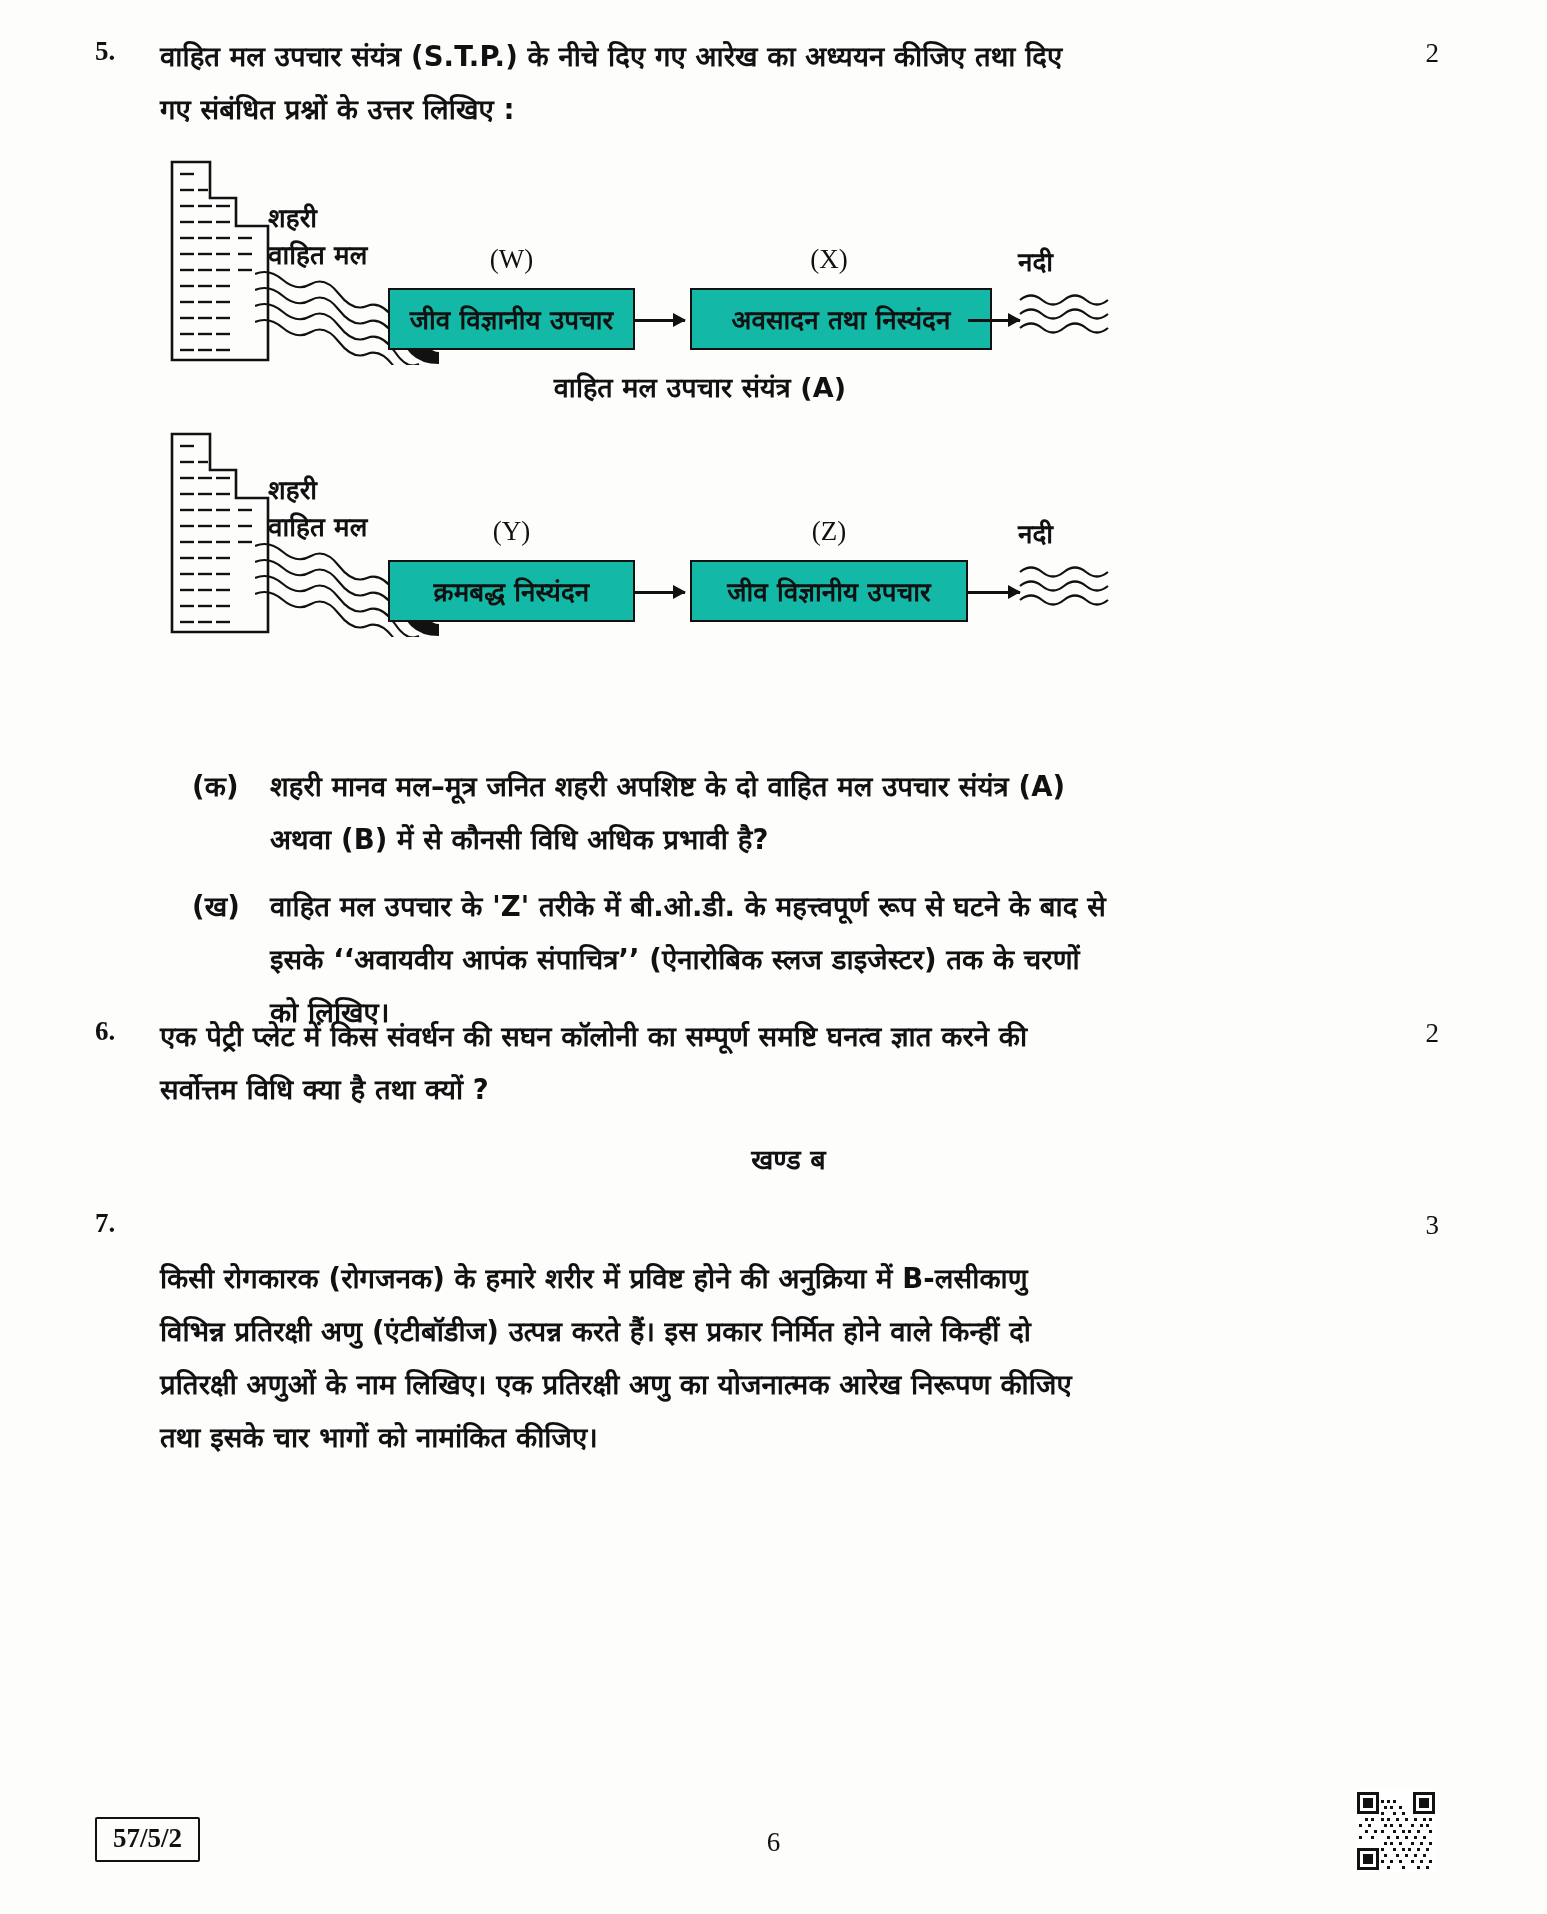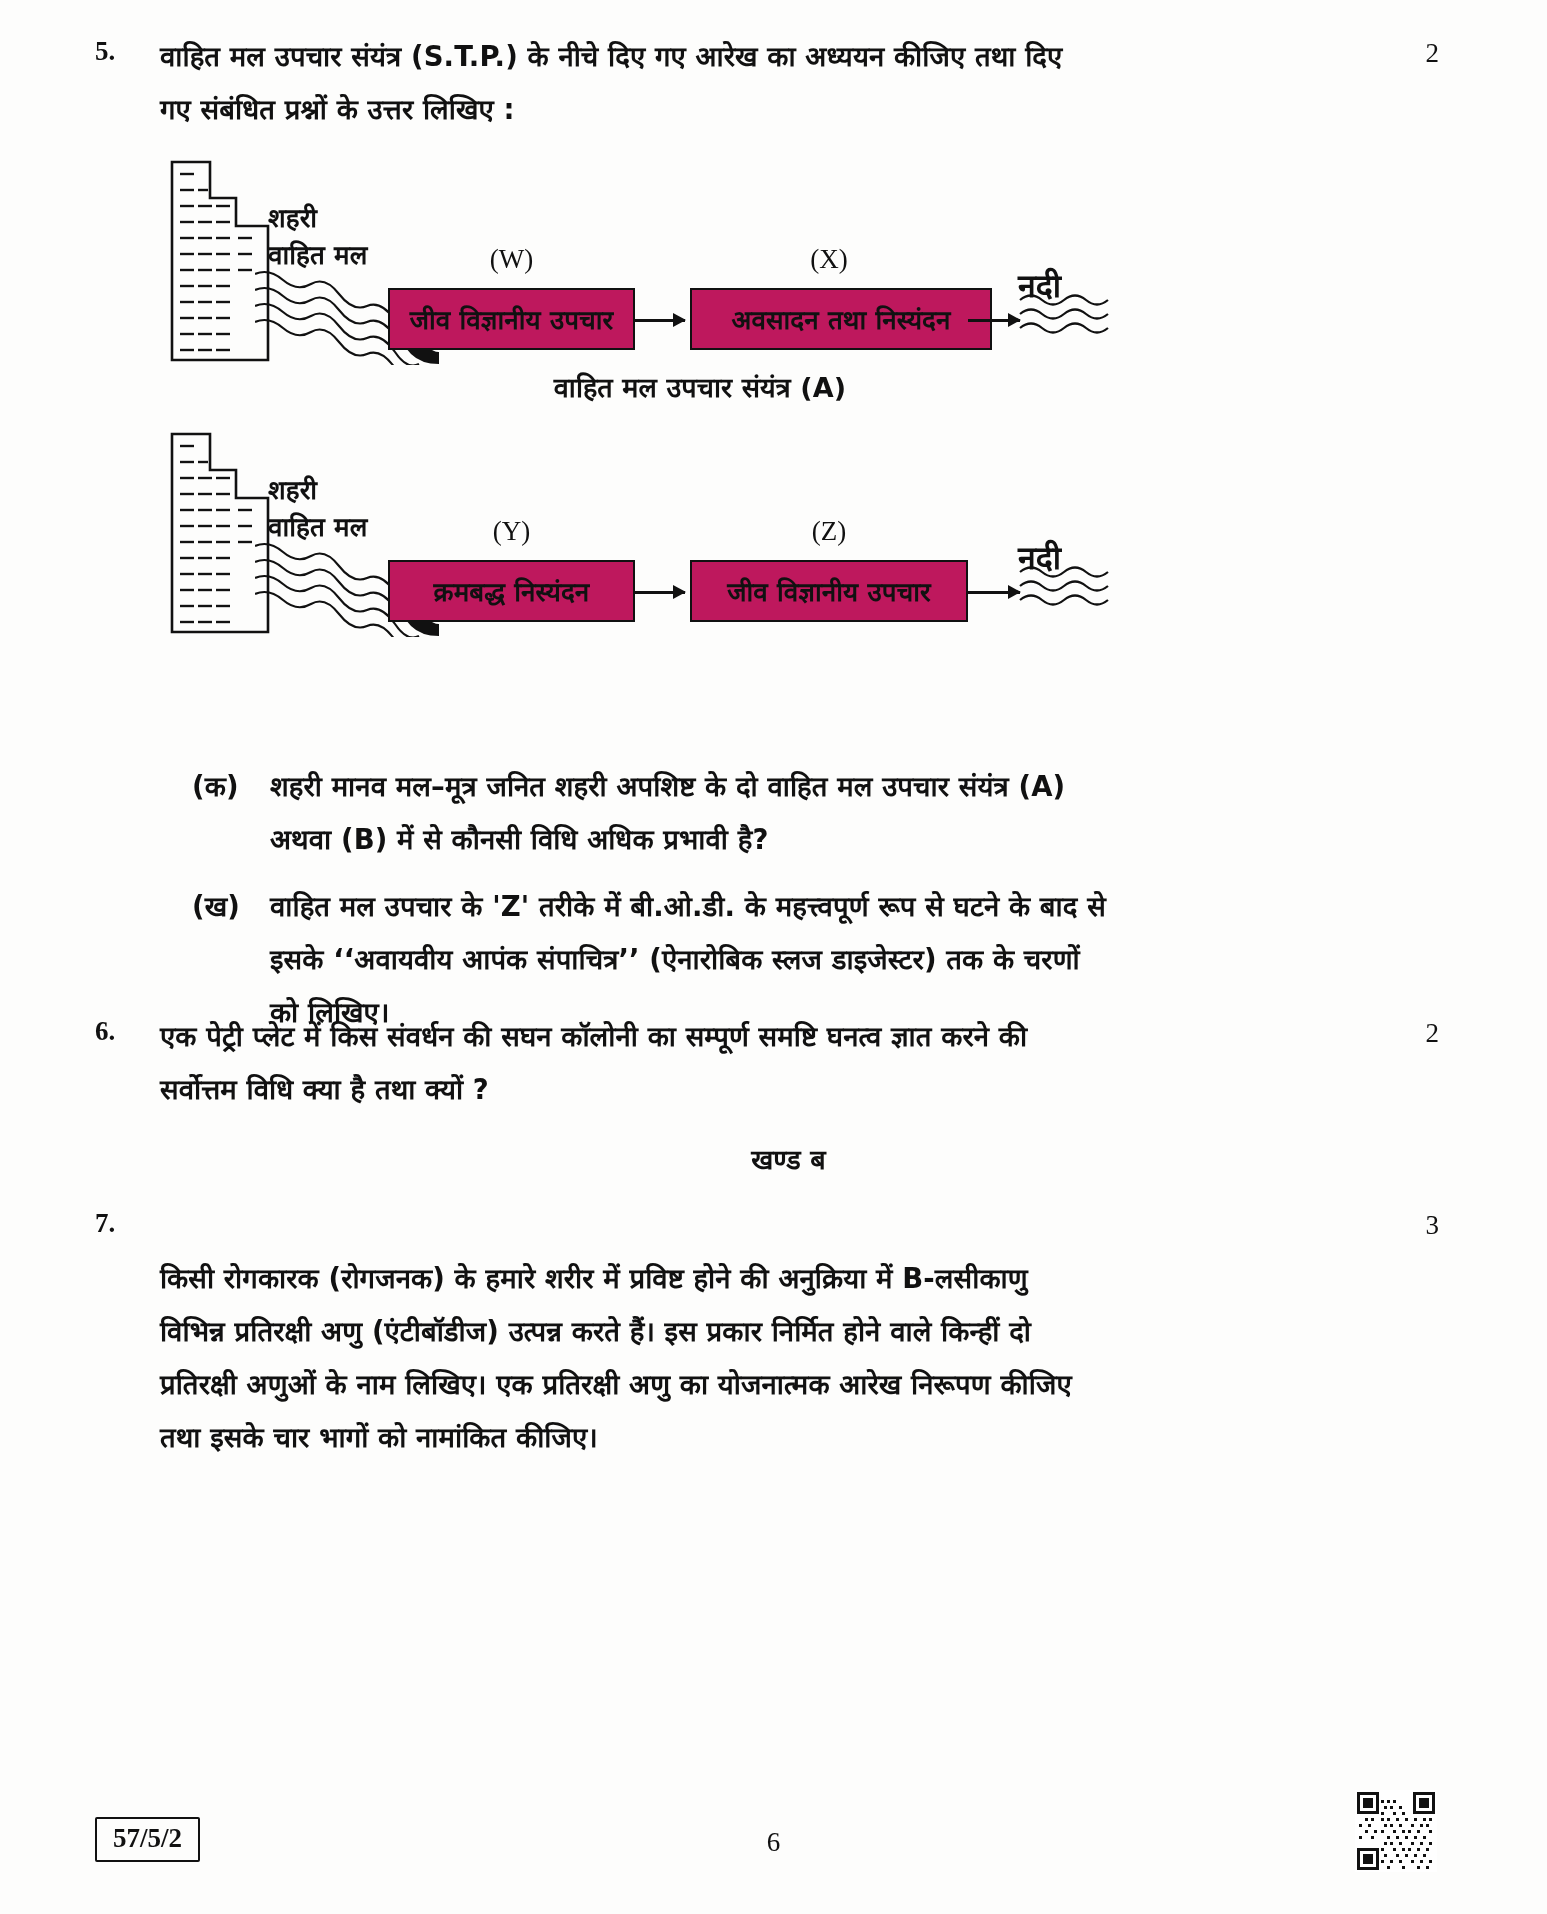--- a/index.html
+++ b/index.html
@@ -162,9 +162,8 @@
     position: absolute;
     left: 868px;
     top: 103px;
-    font-size: 32px;
+    font-size: 26px;
     white-space: nowrap;
-    margin-top: 20px;
   }
 
   

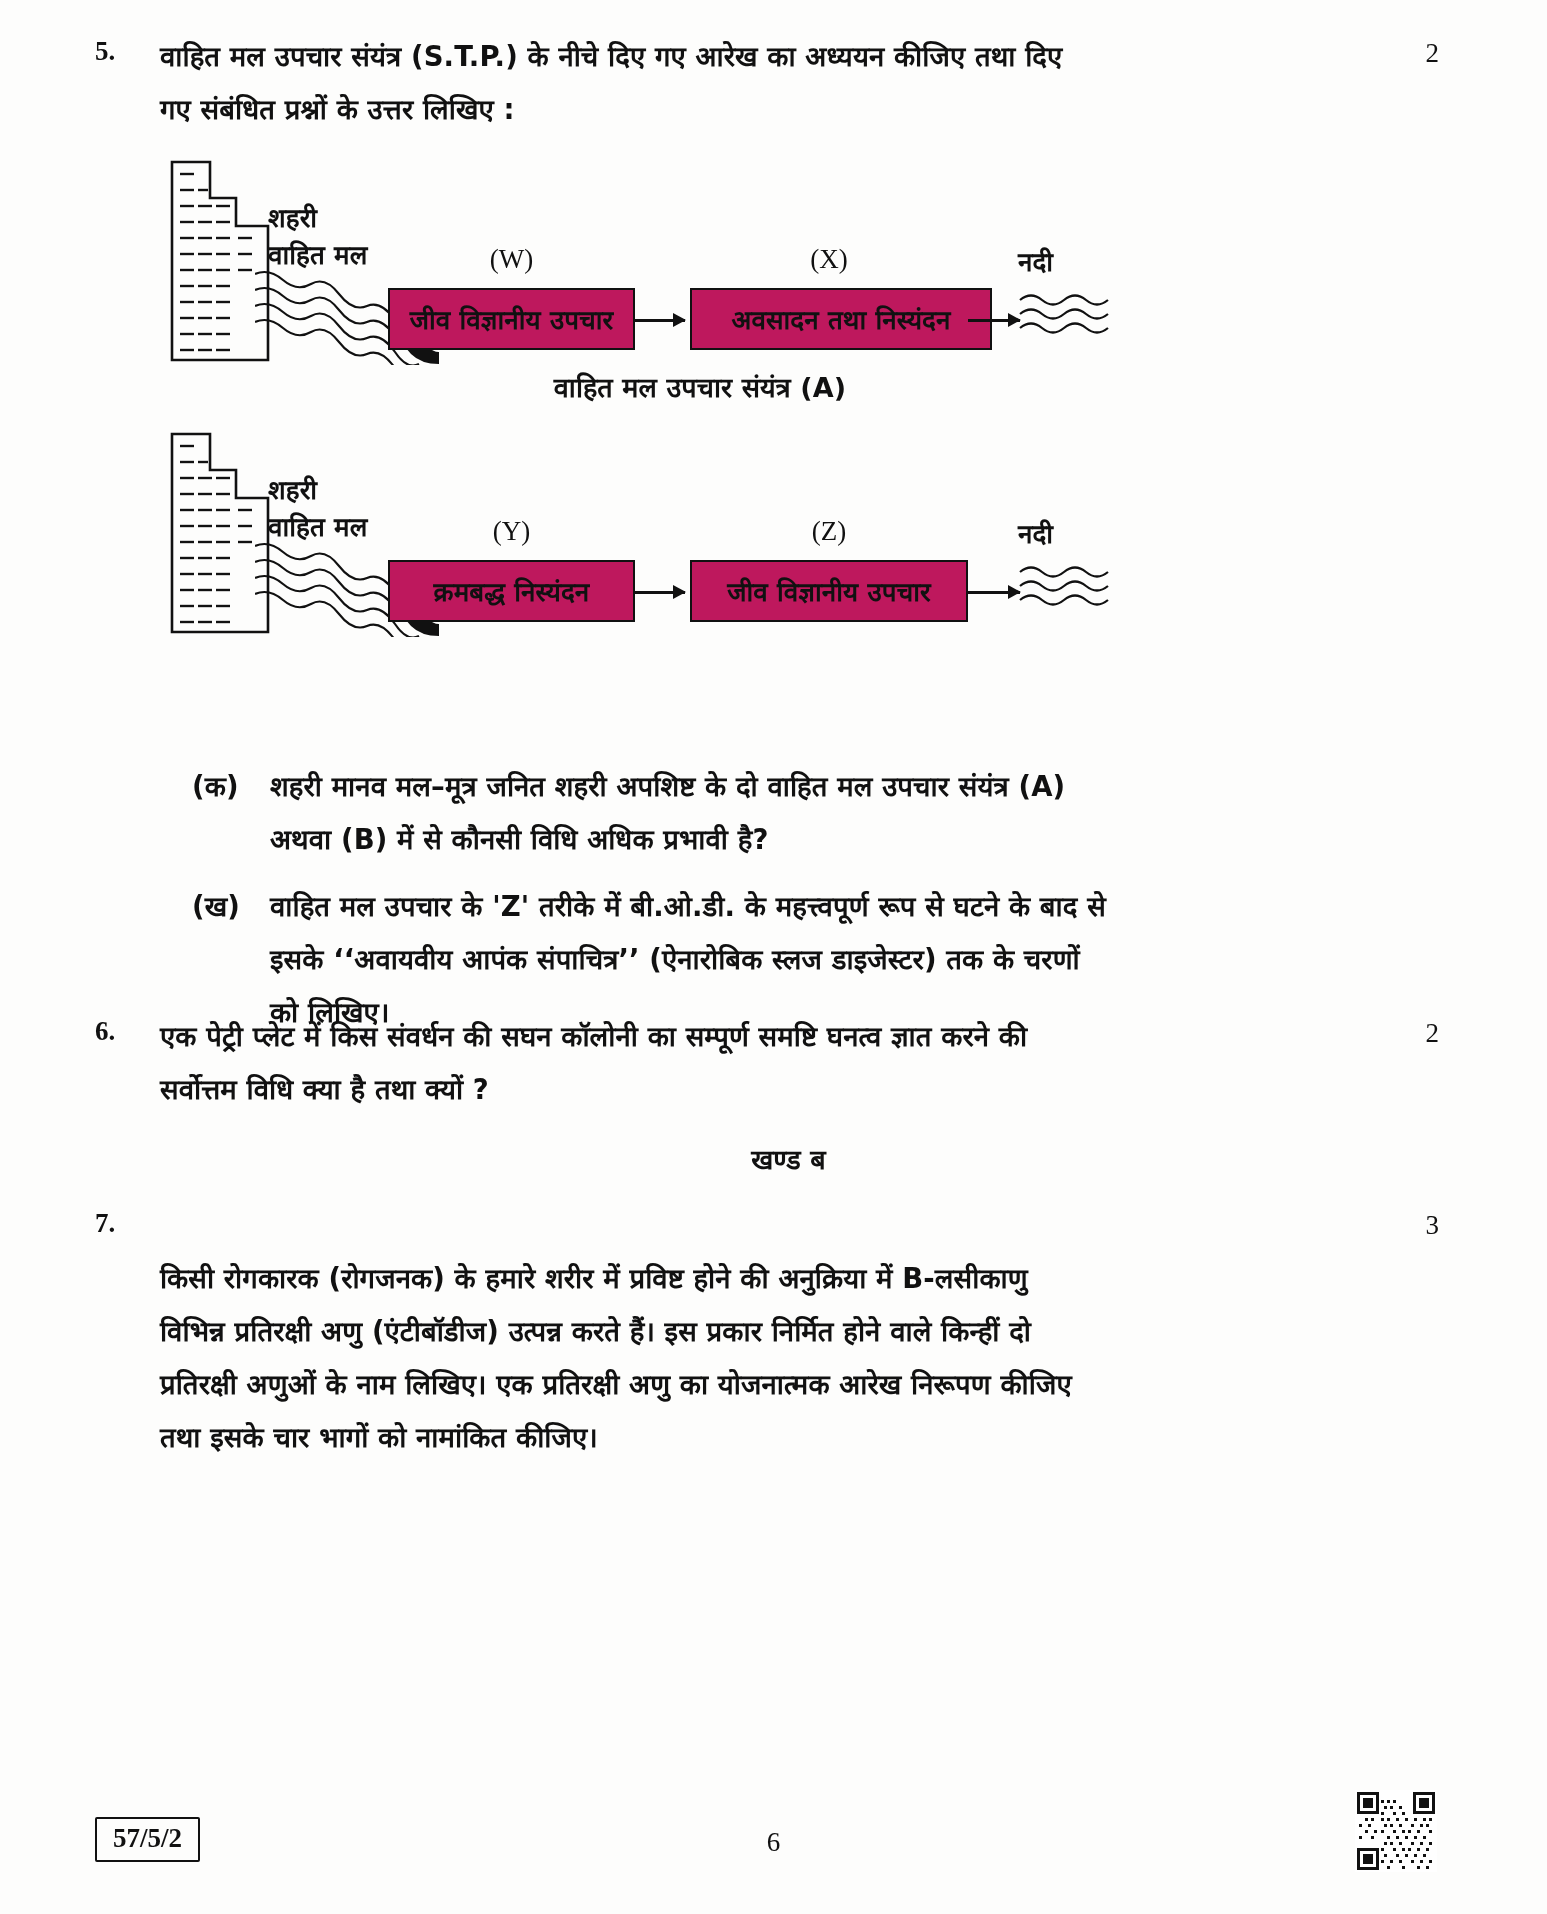--- a/index.html
+++ b/index.html
@@ -106,7 +106,7 @@
     position: absolute;
     box-sizing: border-box;
     border: 2.5px solid #111;
-    background: #be185d;
+    background: #14b8a6;
     display: flex;
     align-items: center;
     justify-content: center;

